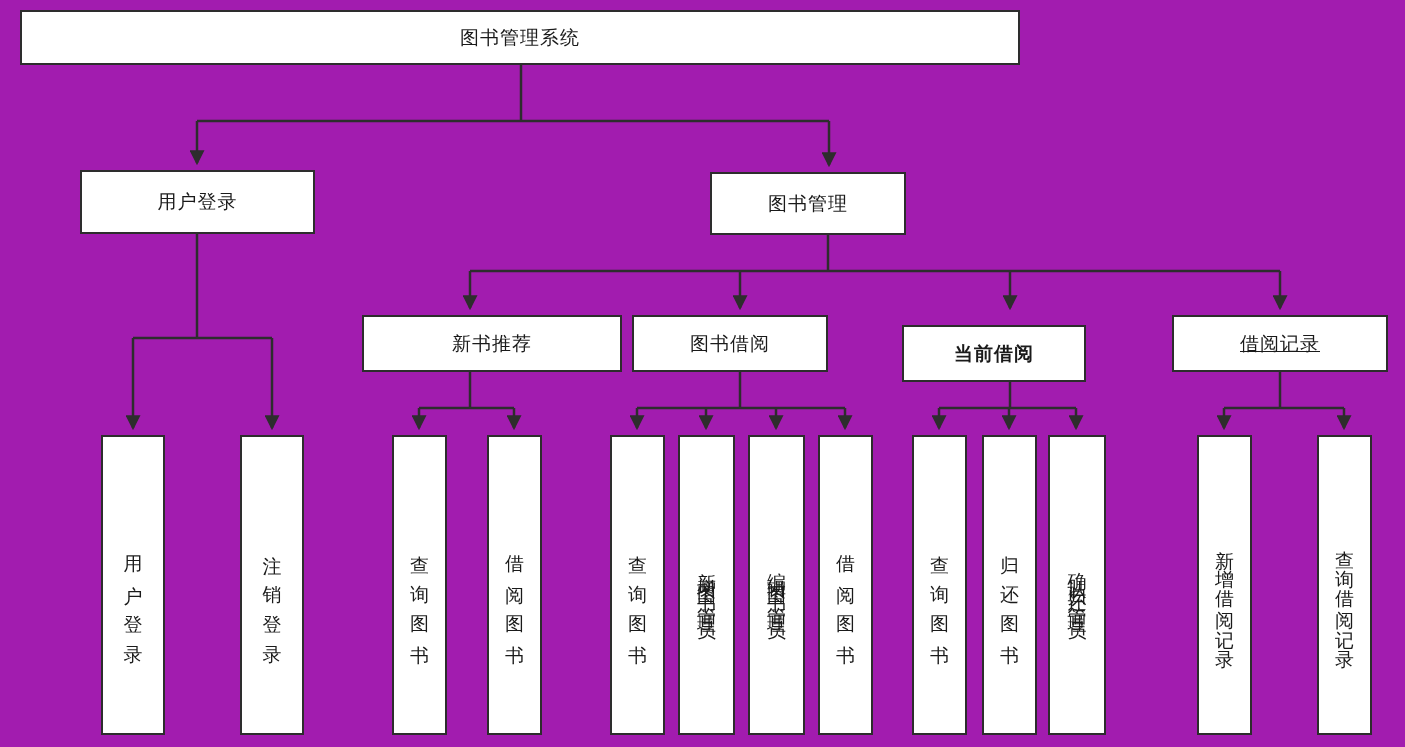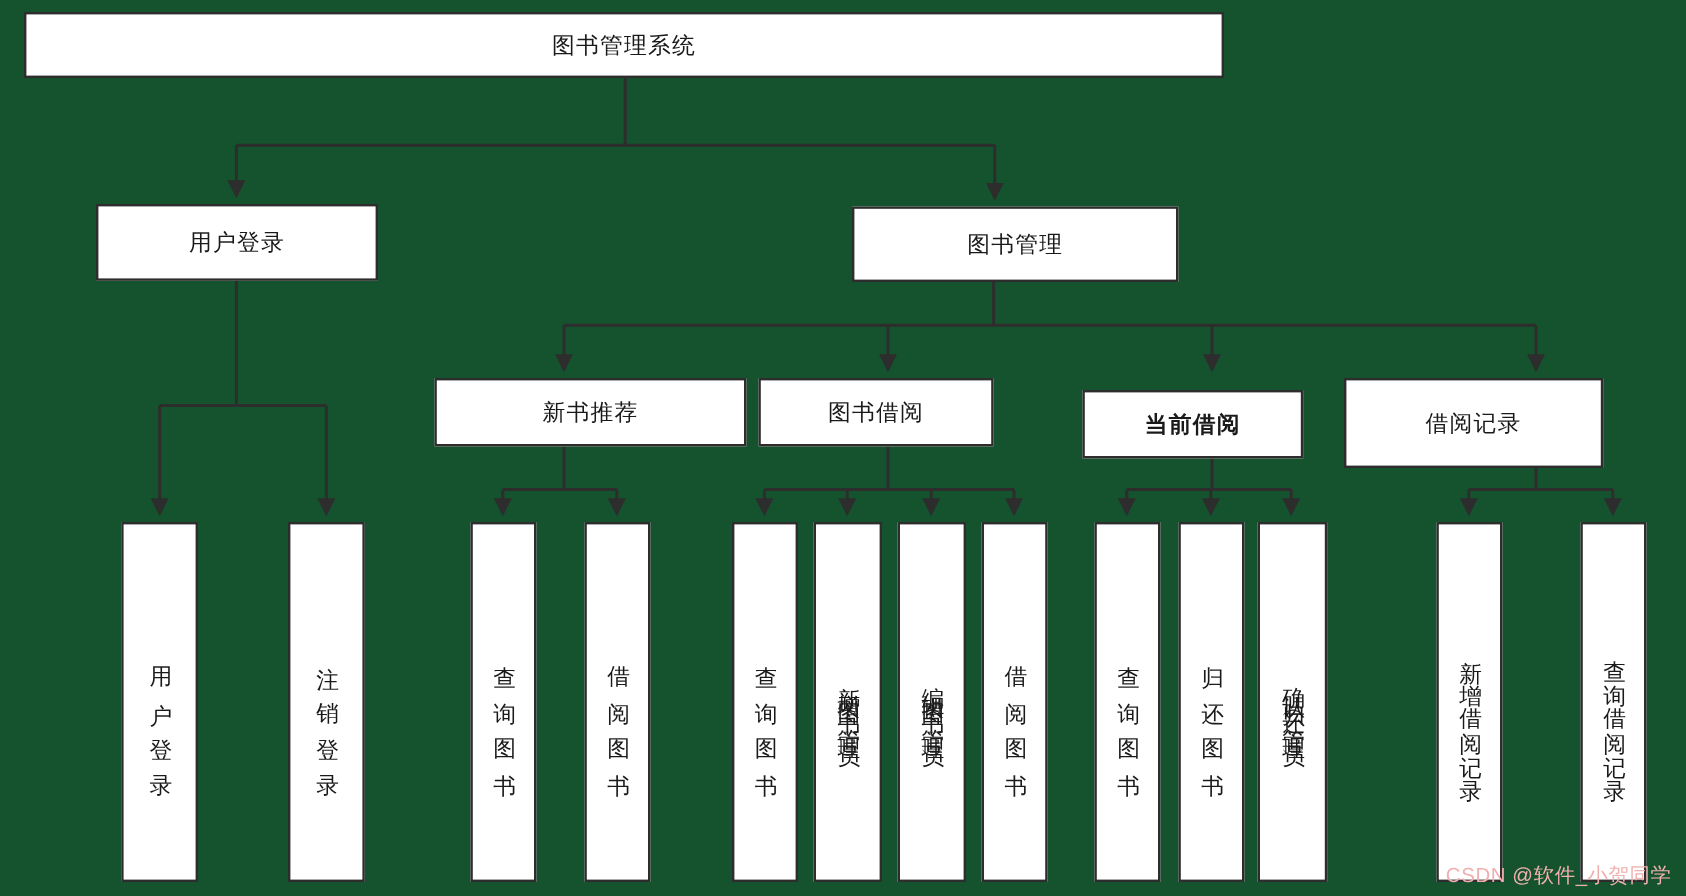--- a/index.html
+++ b/index.html
@@ -12,7 +12,7 @@
     position: relative;
     width: 1405px;
     height: 747px;
-    background: #14532d;
+    background: #a21caf;
     overflow: hidden;
   }
   .connectors {

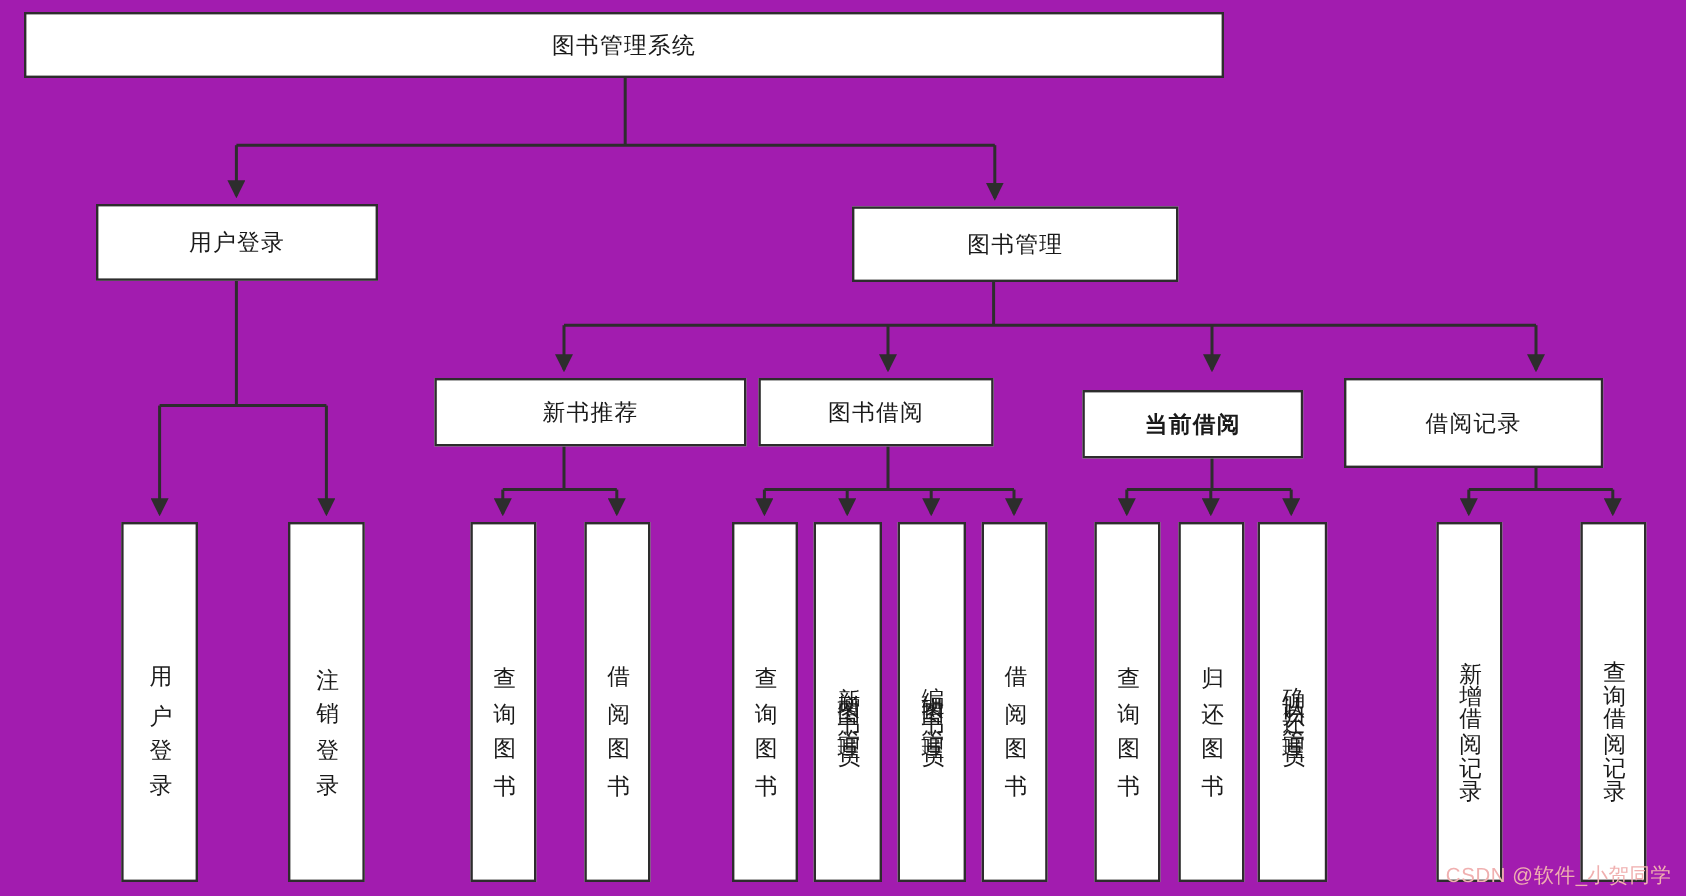--- a/index.html
+++ b/index.html
@@ -122,7 +122,7 @@
   <div class="box" style="left:20px; top:10px; width:1000px; height:55px;">图书管理系统</div>
 
   <div class="box" style="left:80px; top:170px; width:235px; height:64px;">用户登录</div>
-  <div class="box" style="left:710px; top:172px; width:272px; height:63px;">图书管理</div>
+  <div class="box" style="left:710px; top:172px; width:196px; height:63px;">图书管理</div>
 
   <div class="box" style="left:362px; top:315px; width:260px; height:57px;">新书推荐</div>
   <div class="box" style="left:632px; top:315px; width:196px; height:57px;">图书借阅</div>

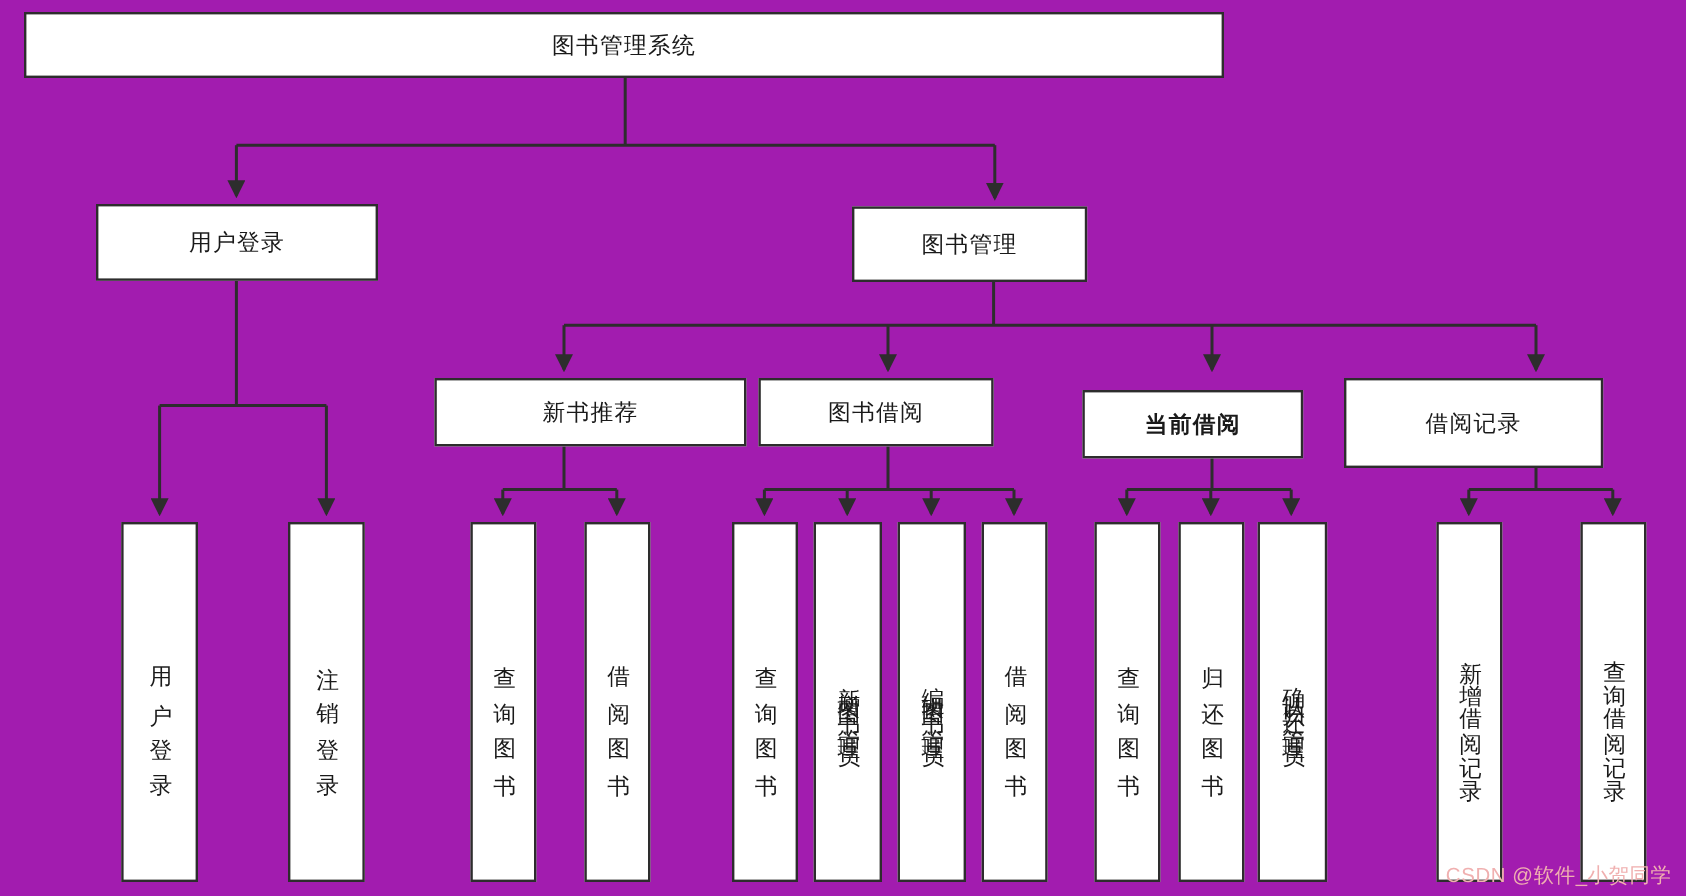--- a/index.html
+++ b/index.html
@@ -127,7 +127,7 @@
   <div class="box" style="left:362px; top:315px; width:260px; height:57px;">新书推荐</div>
   <div class="box" style="left:632px; top:315px; width:196px; height:57px;">图书借阅</div>
   <div class="box" style="left:902px; top:325px; width:184px; height:57px;font-weight:bold;">当前借阅</div>
-  <div class="box" style="left:1120px; top:315px; width:216px; height:75px;">借阅记录</div>
+  <div class="box" style="left:1172px; top:315px; width:216px; height:57px;text-decoration:underline;">借阅记录</div>
 
   <div class="leaf ls4" style="left:101px; width:64px;">用户登录</div>
   <div class="leaf ls4" style="left:240px; width:64px;">注销登录</div>

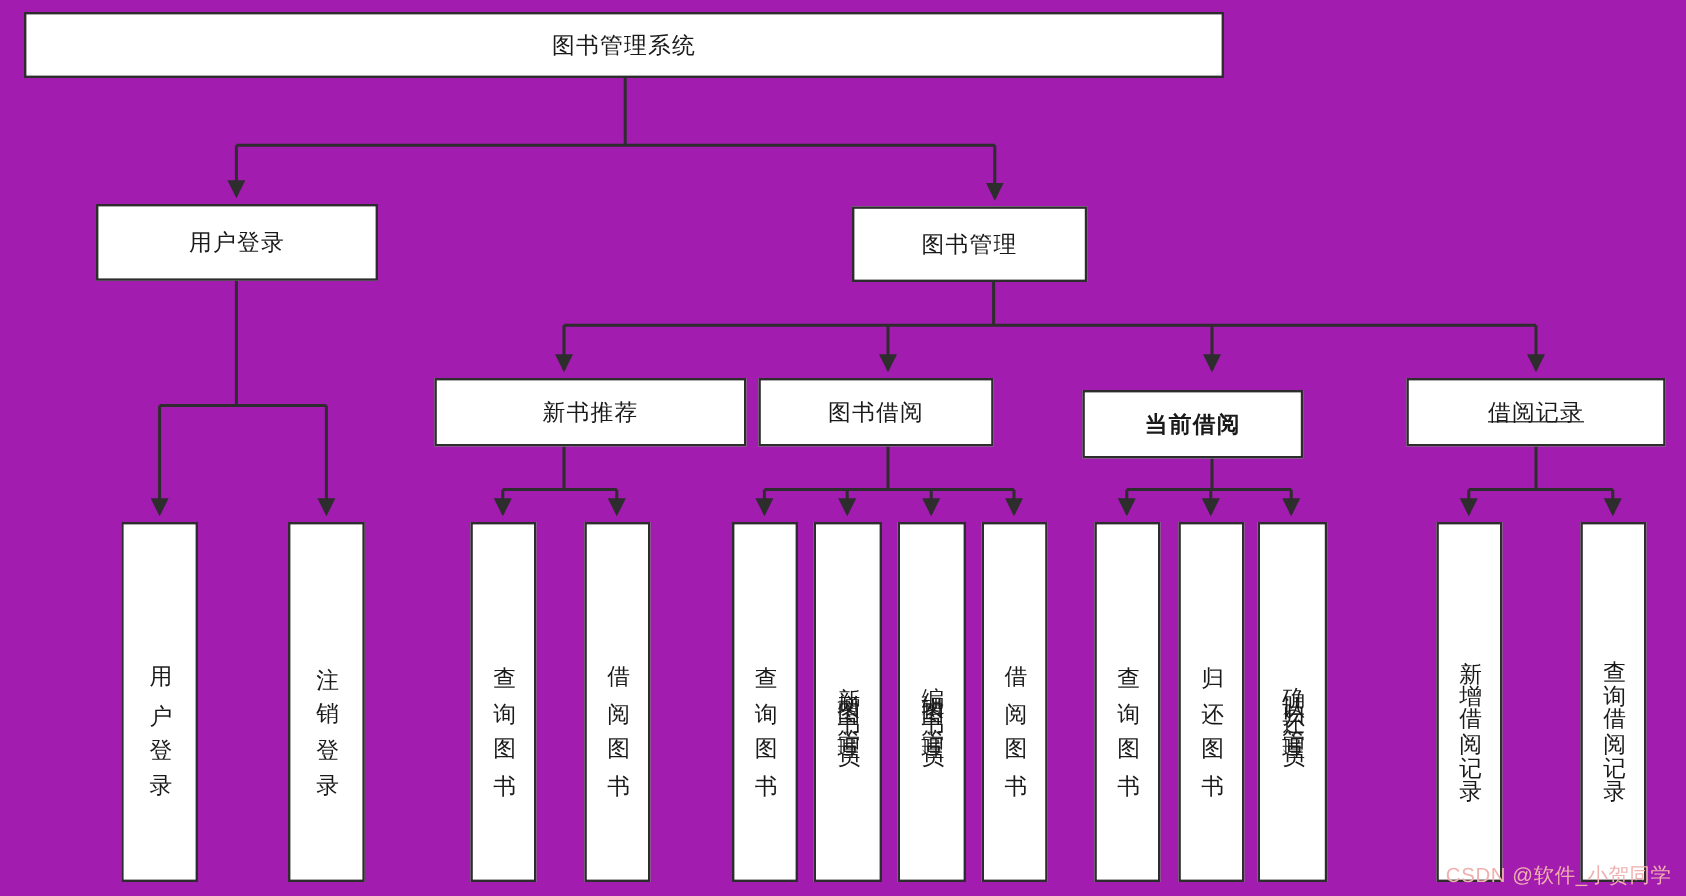--- a/index.html
+++ b/index.html
@@ -147,7 +147,6 @@
   <div class="leaf ls6" style="left:1197px; width:55px;">新增借阅记录</div>
   <div class="leaf ls6" style="left:1317px; width:55px;">查询借阅记录</div>
 
-  <div class="watermark">CSDN @软件_小贺同学</div>
 
 </div>
 

